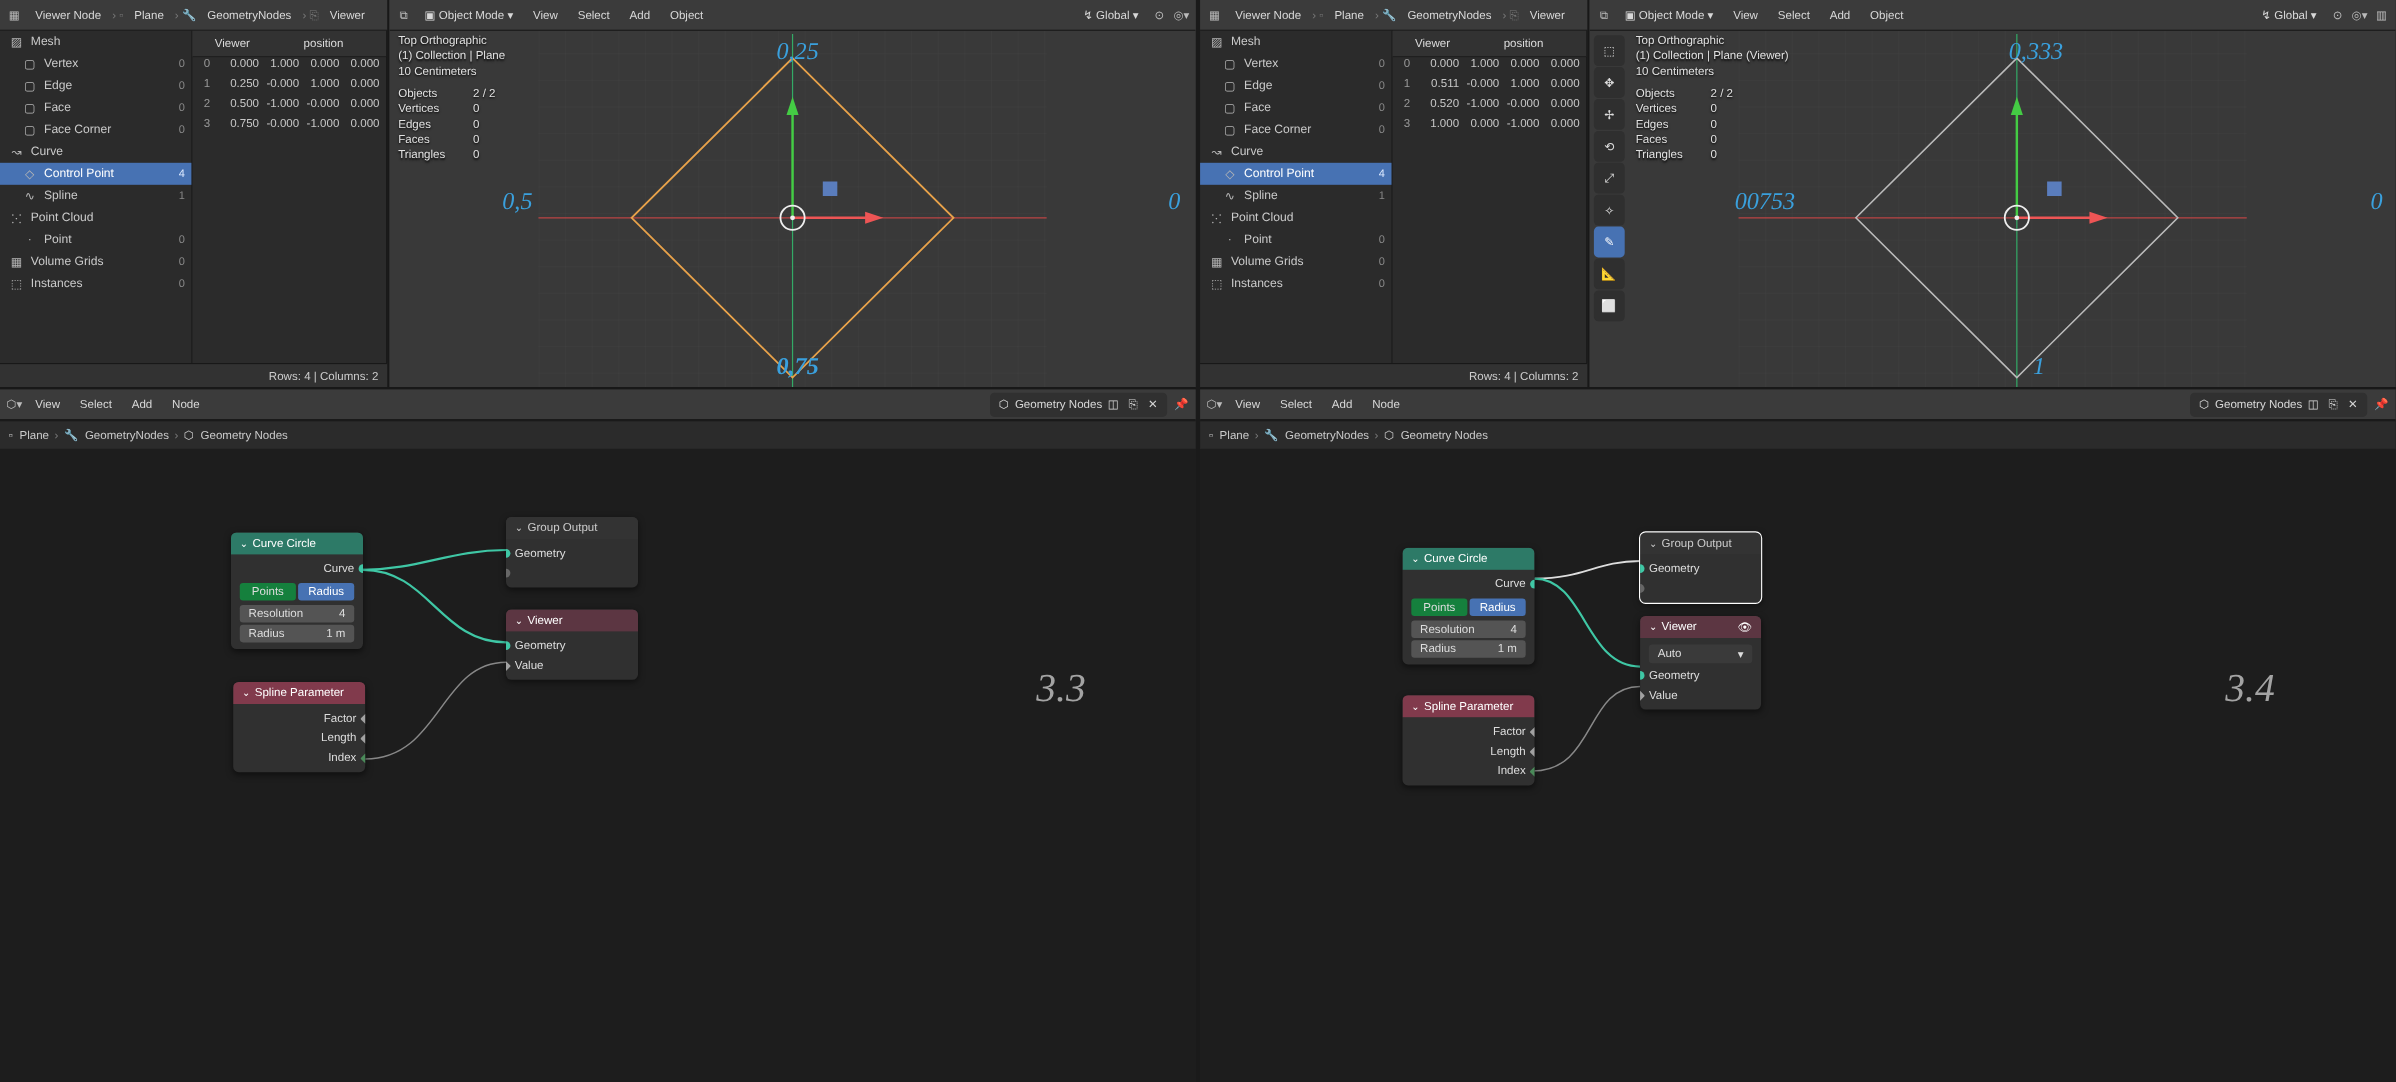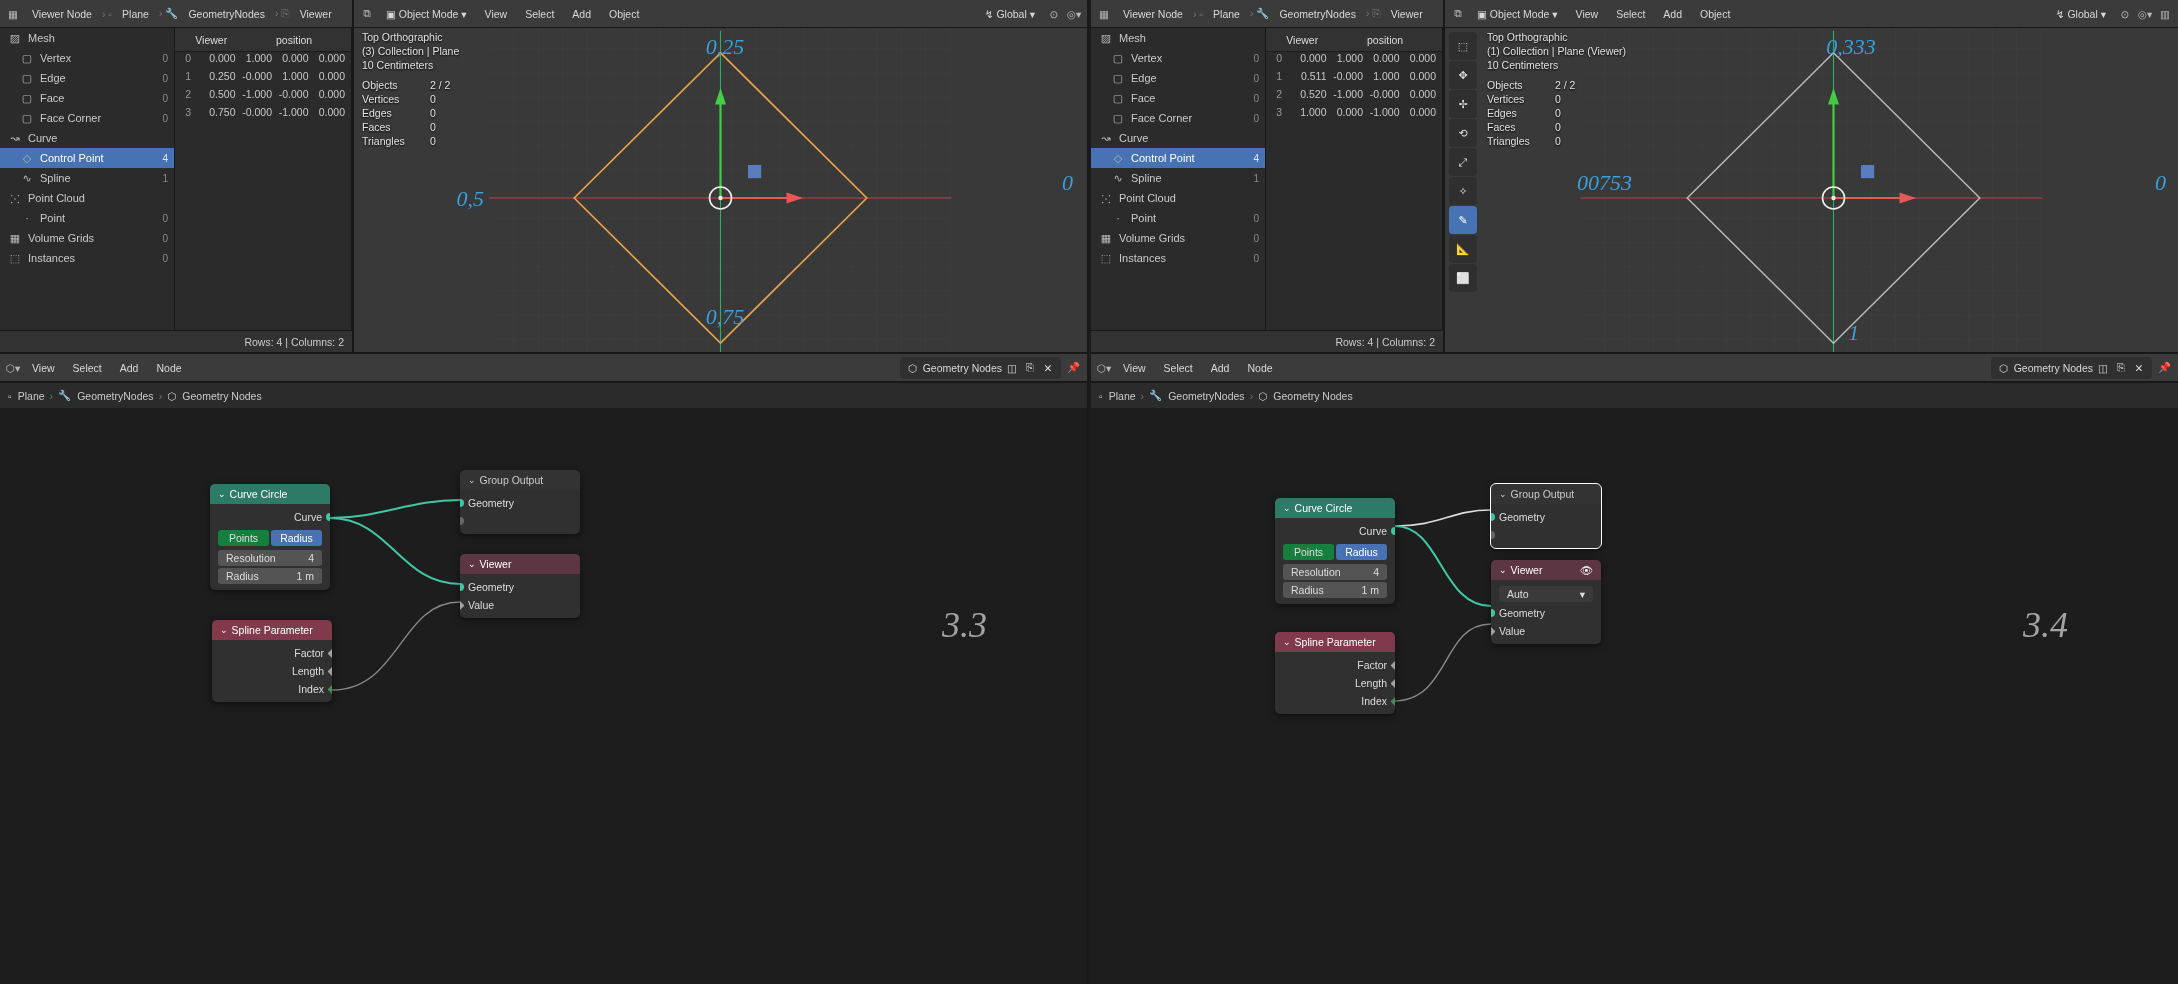--- a/index.html
+++ b/index.html
@@ -226,7 +226,7 @@
       </svg>
       <div class="overlay-stats" style="top:30px;">
         <div>Top Orthographic</div>
-        <div>(3) Collection | Plane</div>
+        <div>(1) Collection | Plane</div>
         <div>10 Centimeters</div>
         <div style="height:6px"></div>
         <div class="row">

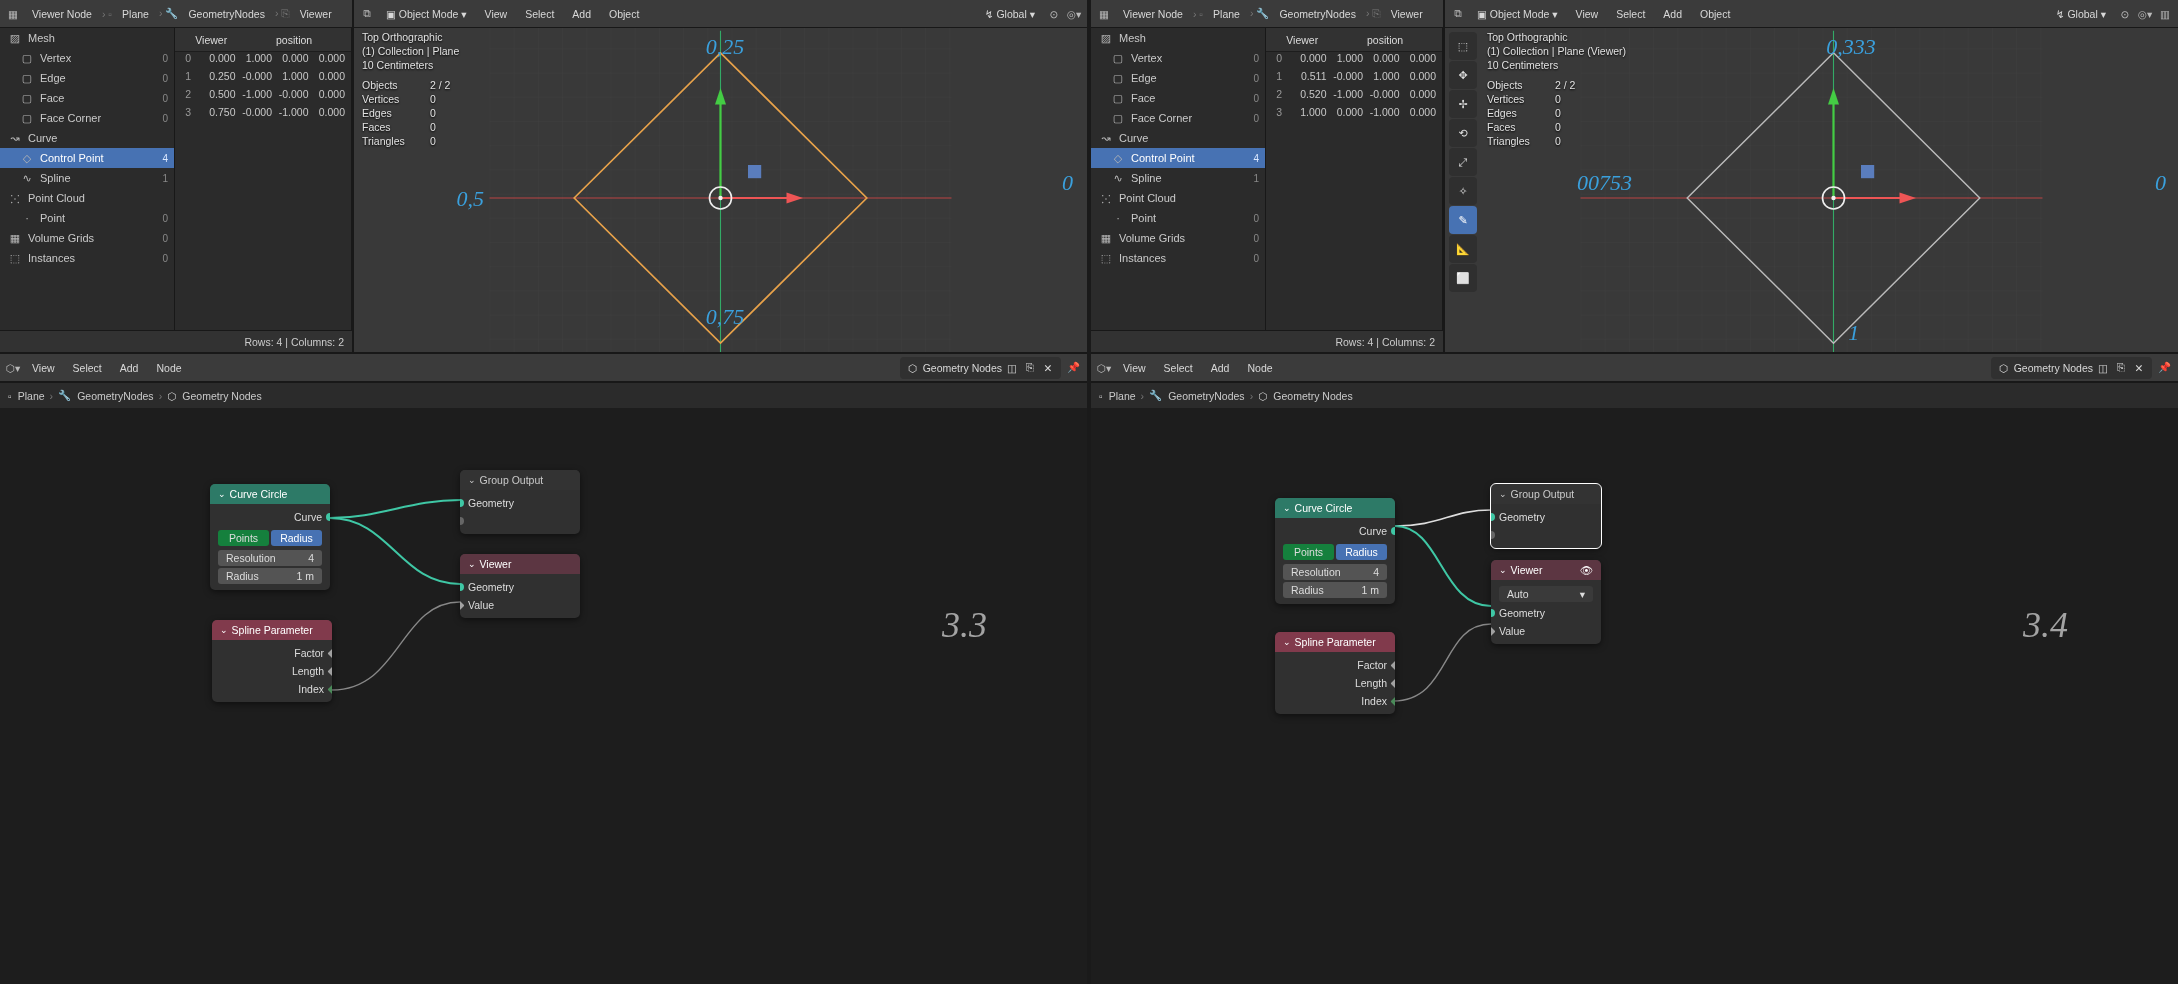--- a/index.html
+++ b/index.html
@@ -253,7 +253,7 @@
       <div class="annot" style="left:48%;top:34px;">0,25</div>
       <div class="annot" style="right:14px;top:170px;">0</div>
       <div class="annot" style="left:48%;bottom:22px;">0,75</div>
-      <div class="annot" style="left:14%;top:186px;">0,5</div>
+      <div class="annot" style="left:14%;top:170px;">0,5</div>
     </div>
   </div>
 

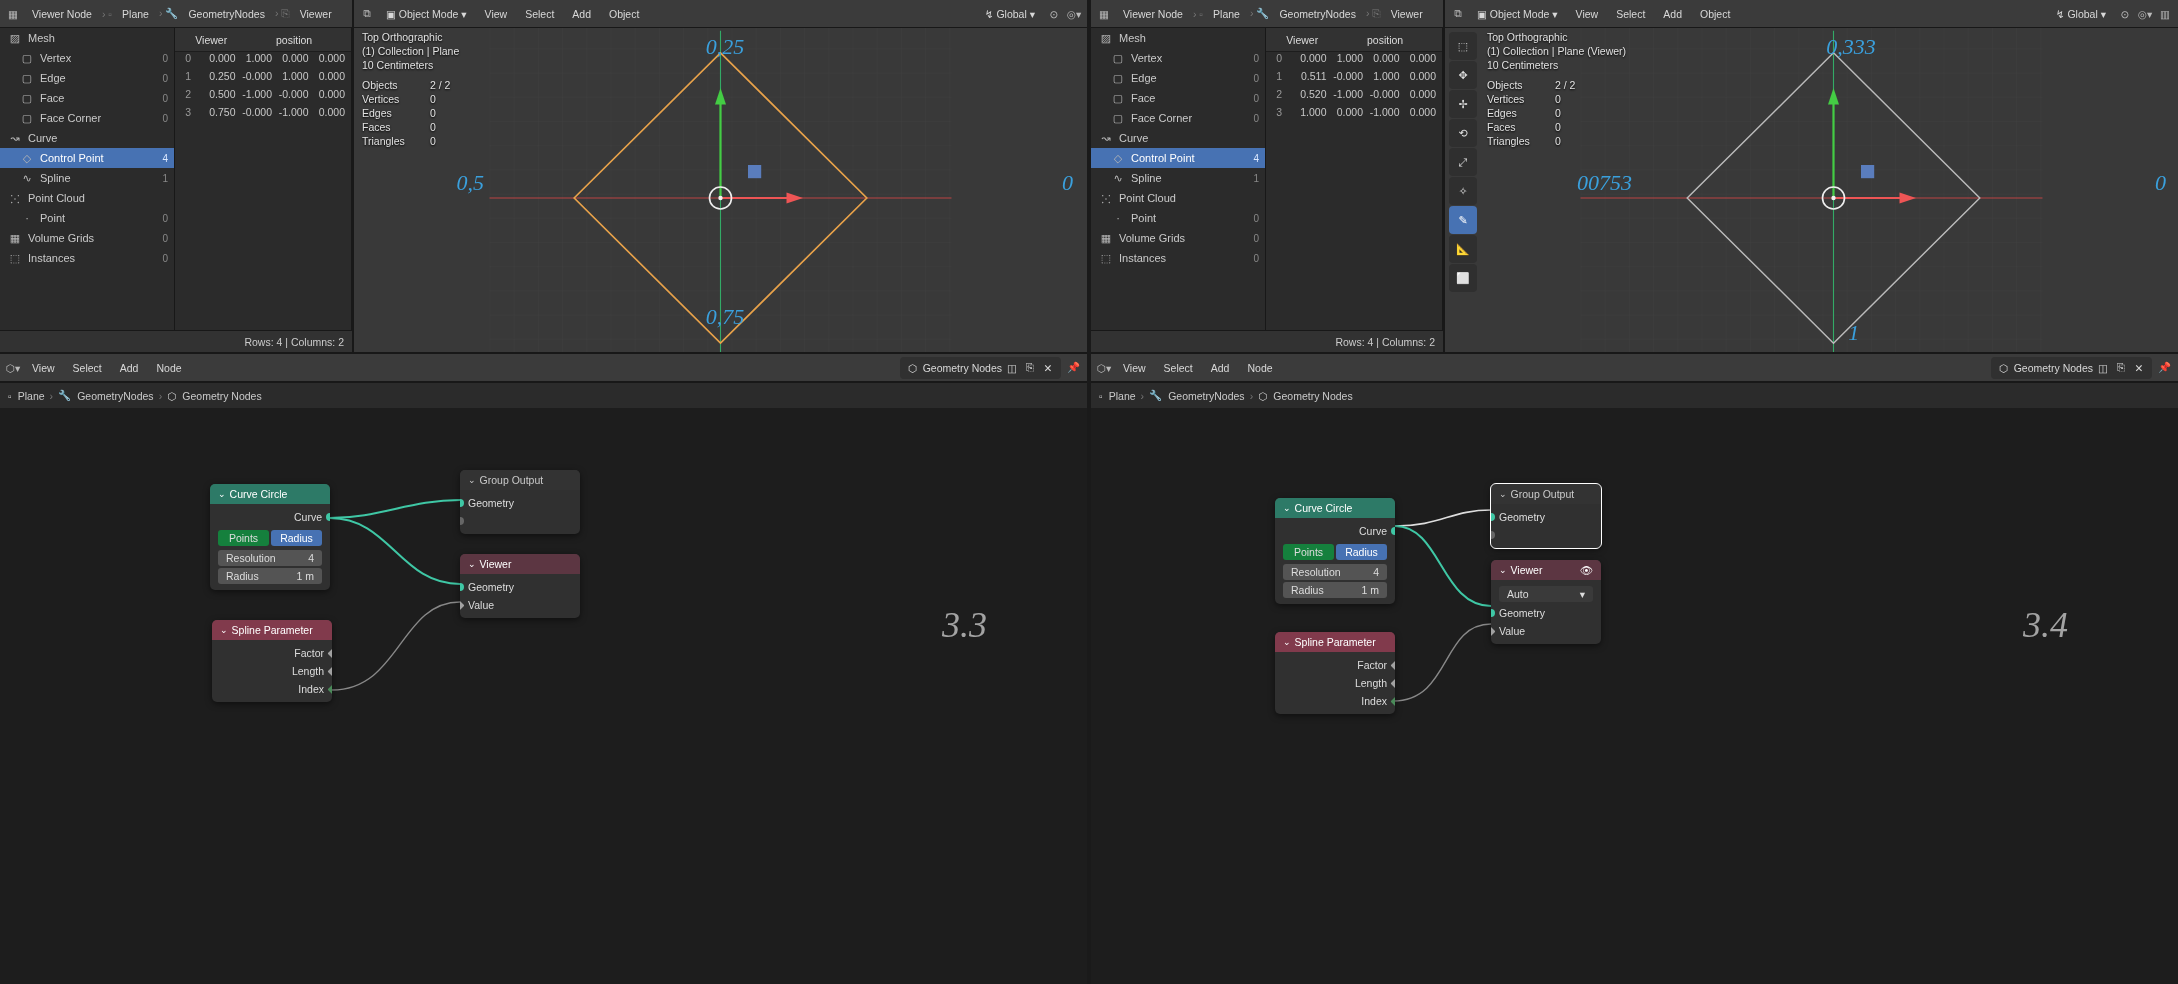--- a/index.html
+++ b/index.html
@@ -252,7 +252,7 @@
       </div>
       <div class="annot" style="left:48%;top:34px;">0,25</div>
       <div class="annot" style="right:14px;top:170px;">0</div>
-      <div class="annot" style="left:48%;bottom:22px;">0,75</div>
+      <div class="annot" style="left:48%;bottom:6px;font-weight:bold;">0,75</div>
       <div class="annot" style="left:14%;top:170px;">0,5</div>
     </div>
   </div>

